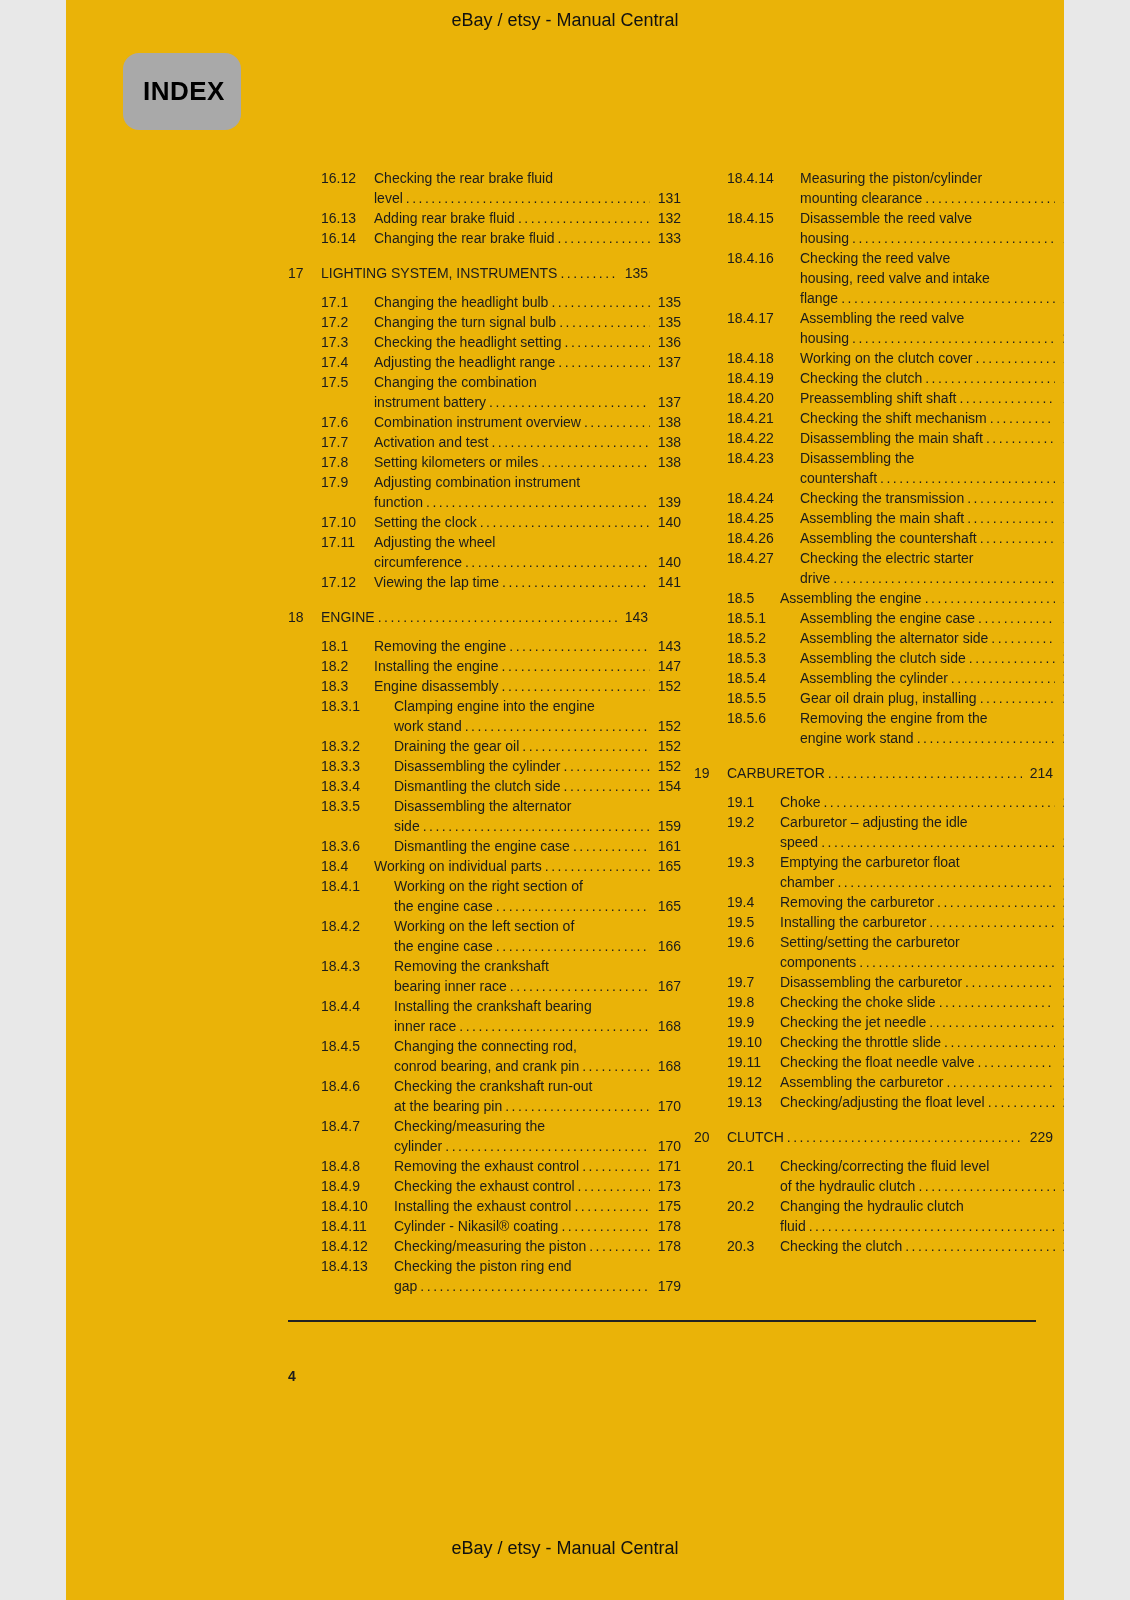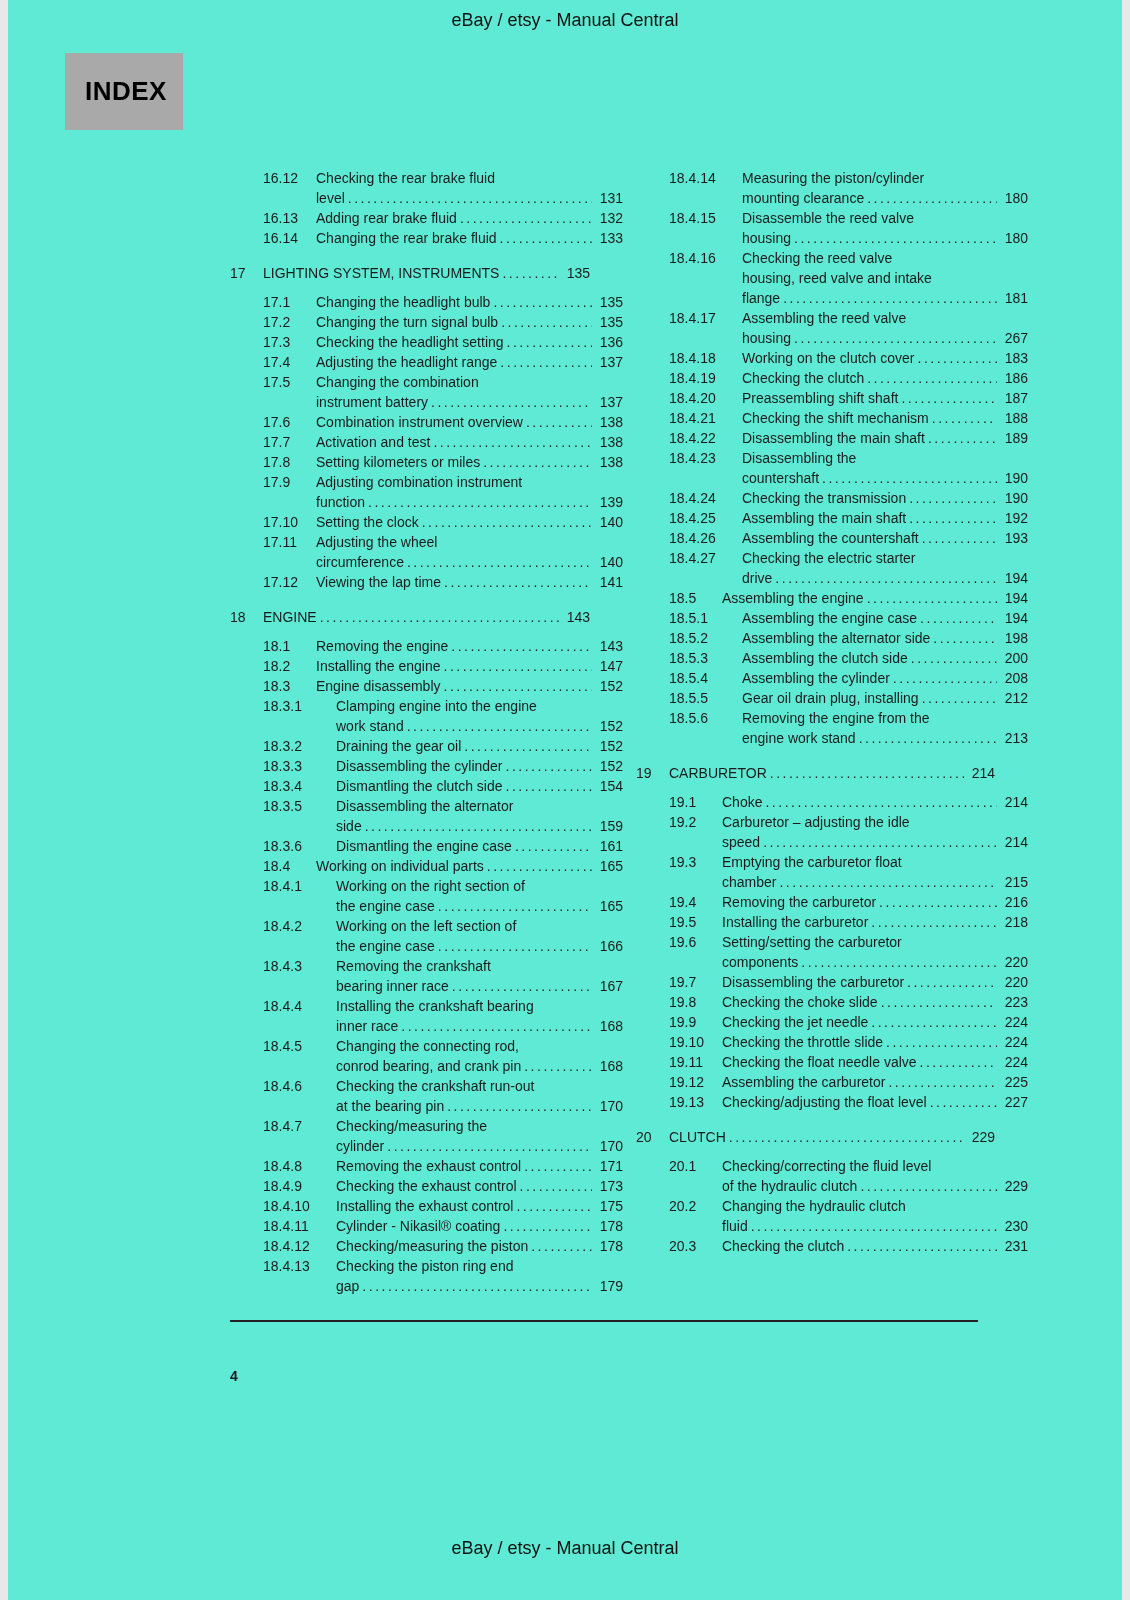--- a/index.html
+++ b/index.html
@@ -5,9 +5,9 @@
   html,body { margin:0; padding:0; background:#e8e8e8; }
   .page {
     position:relative;
-    width:1114px; height:1600px;
+    width:998px; height:1600px;
     margin:0 auto;
-    background:#5eead4;
+    background:#eab308;
     font-family:"Liberation Sans", sans-serif;
     color:#1c1c1c;
     overflow:hidden;

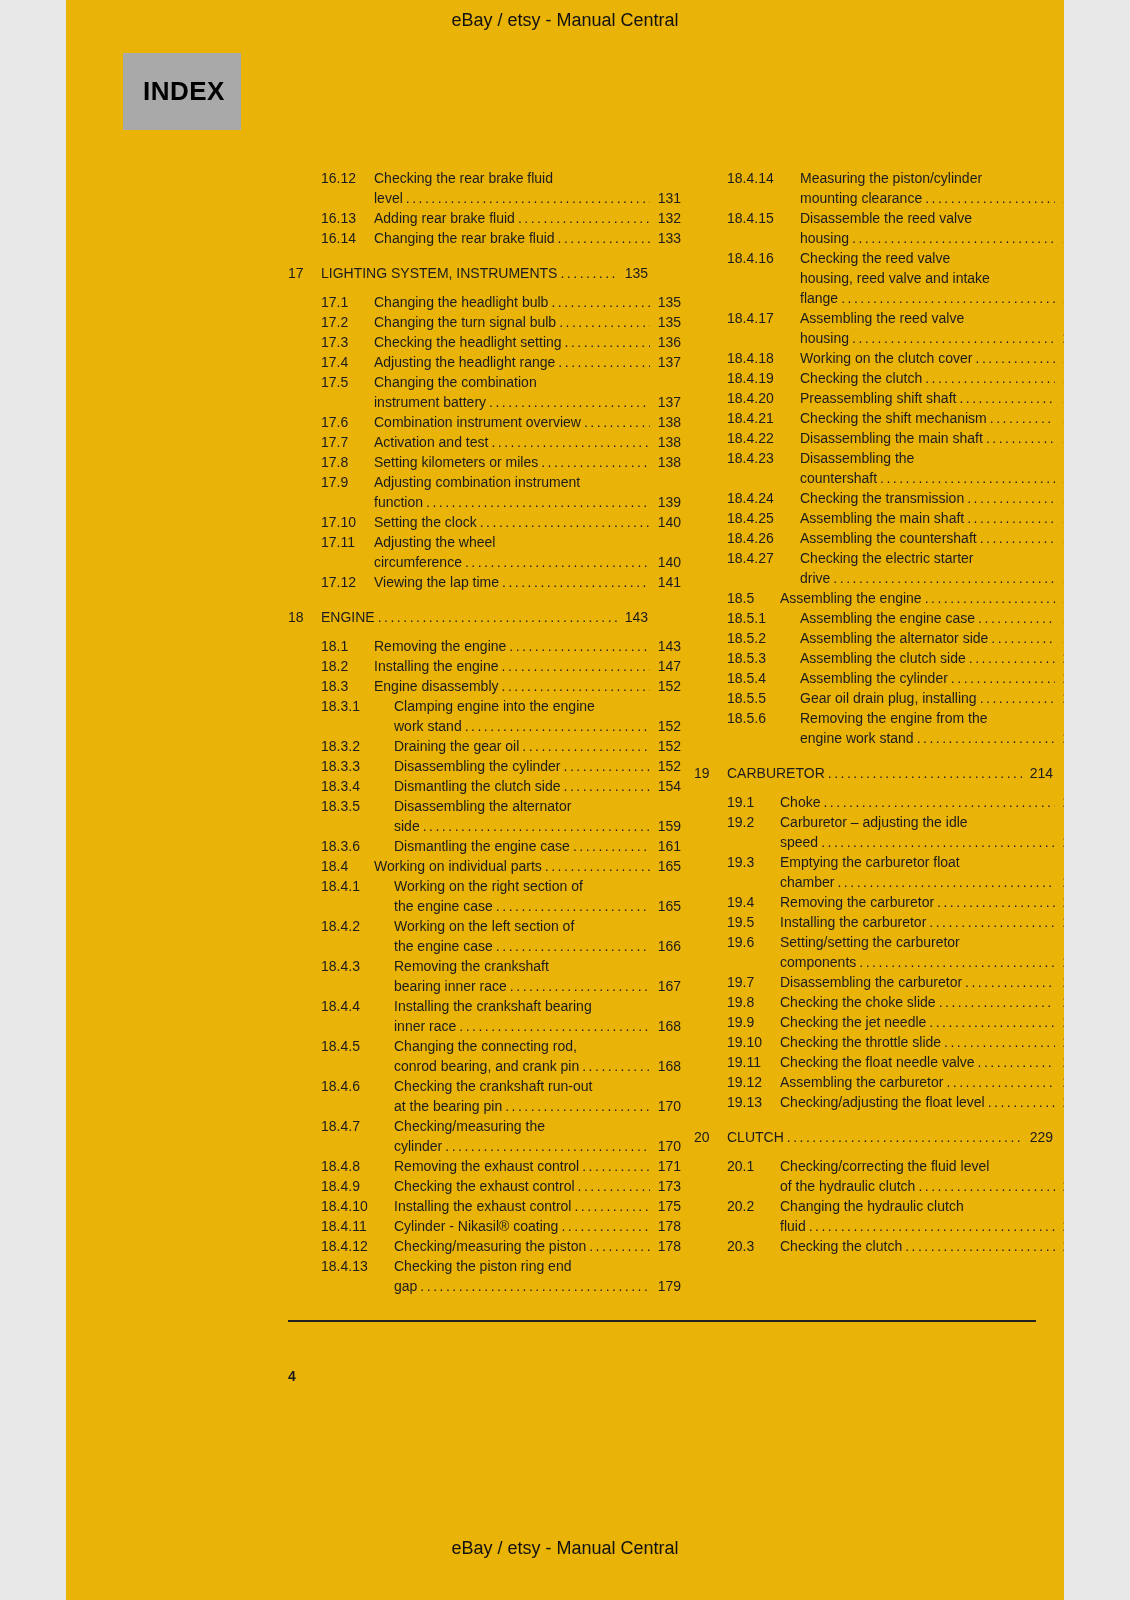--- a/index.html
+++ b/index.html
@@ -23,7 +23,7 @@
     width:118px; height:77px;
     background:#a9a9a9;
     display:flex; align-items:center;
-    padding-left:20px; box-sizing:border-box;
+    padding-left:20px; box-sizing:border-box;border-radius:16px;
   }
   .index-box span { font-size:26px; font-weight:bold; color:#000; letter-spacing:0.5px; }
   .toc {

